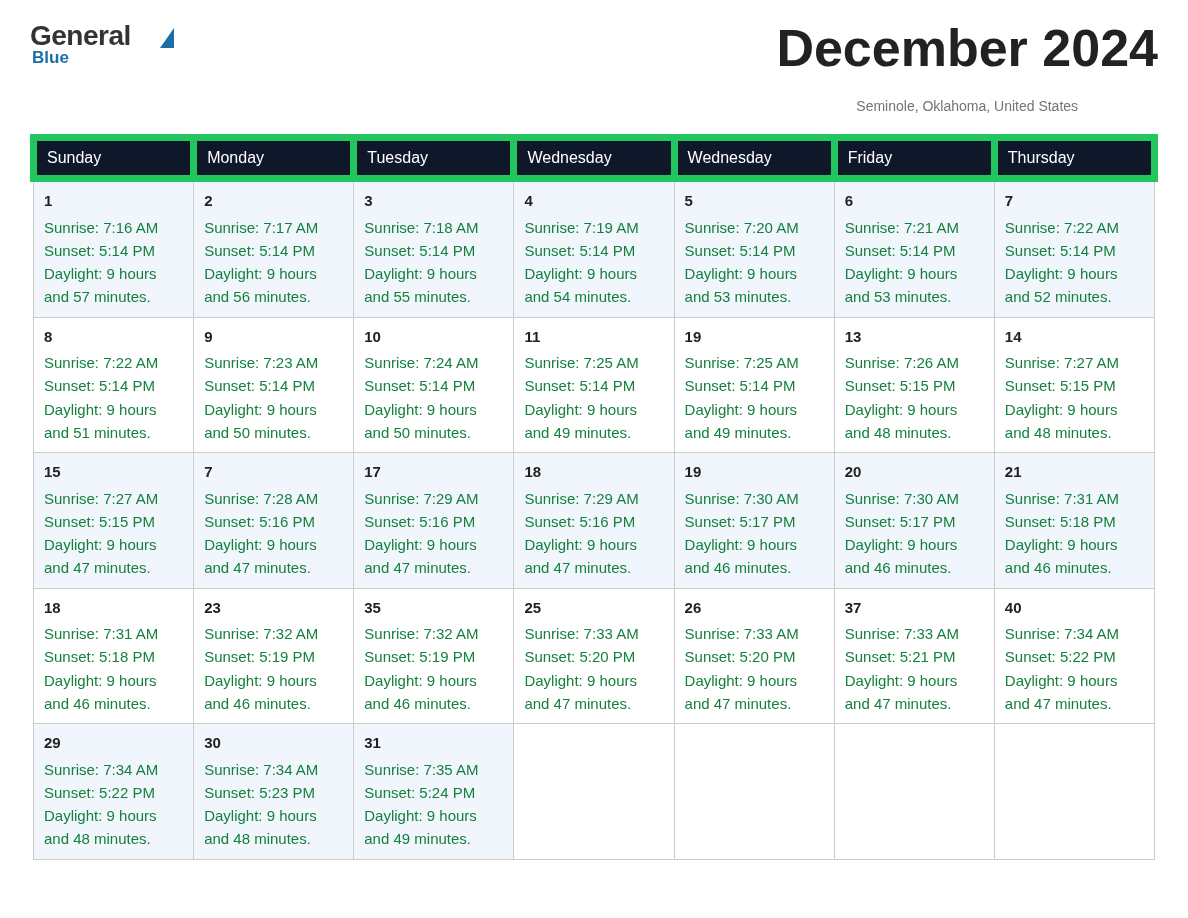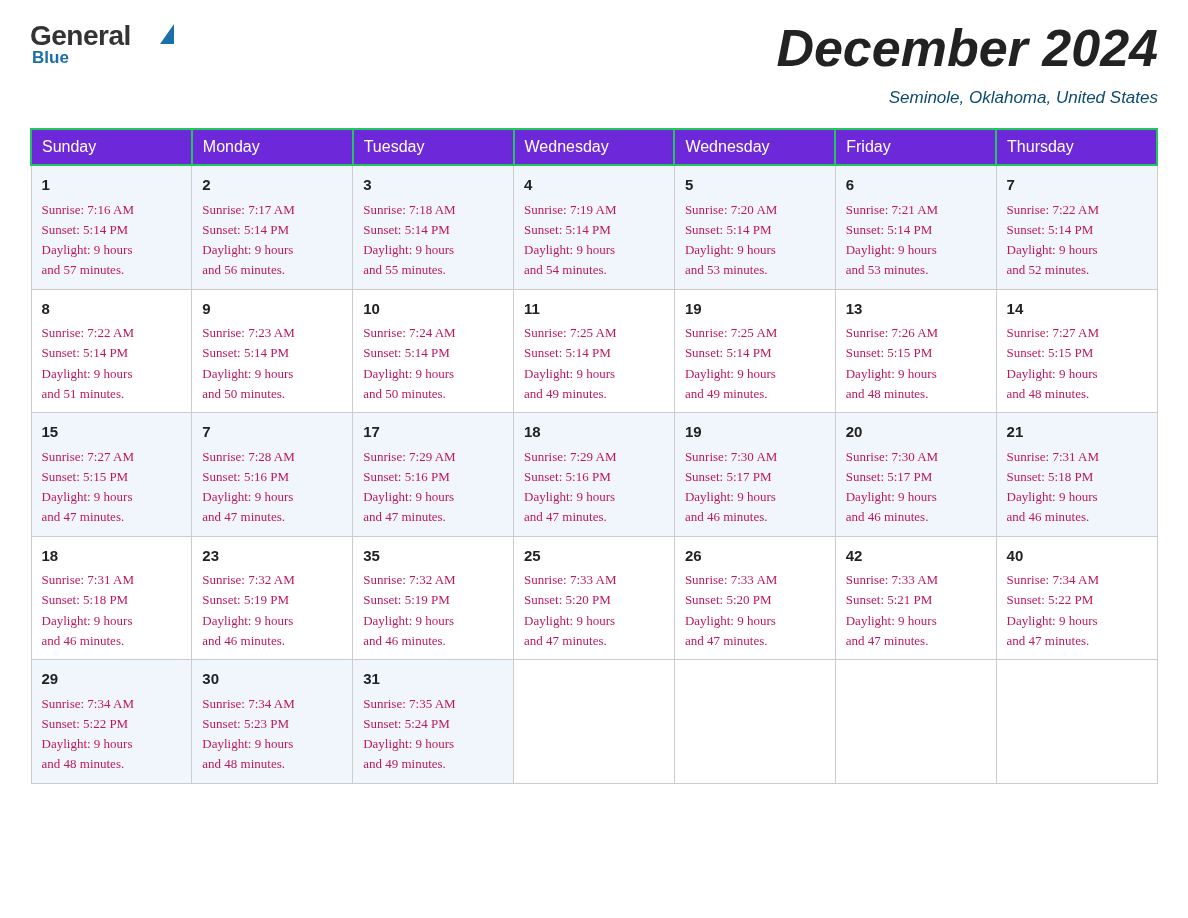--- a/index.html
+++ b/index.html
@@ -23,7 +23,7 @@
     }
     .logo-top {
       display: flex;
-      align-items: flex-start;
+      align-items: center;
       gap: 27px;
     }
     .logo-general {

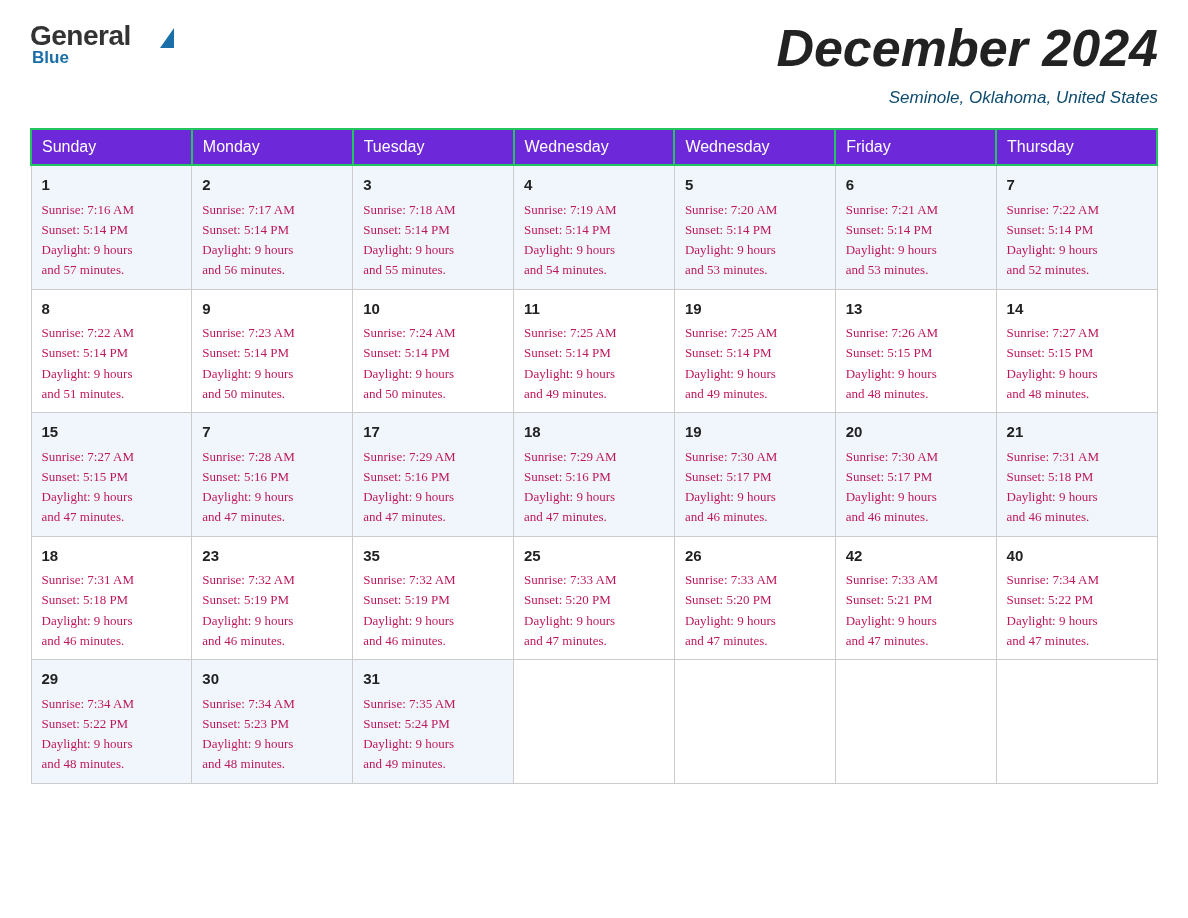--- a/index.html
+++ b/index.html
@@ -48,8 +48,7 @@
       margin-left: 2px;
     }
     .title-area {
-      text-align: right;
-      font-style: italic;
+      text-align: center;
     }
     .month-title {
       font-size: 52px;

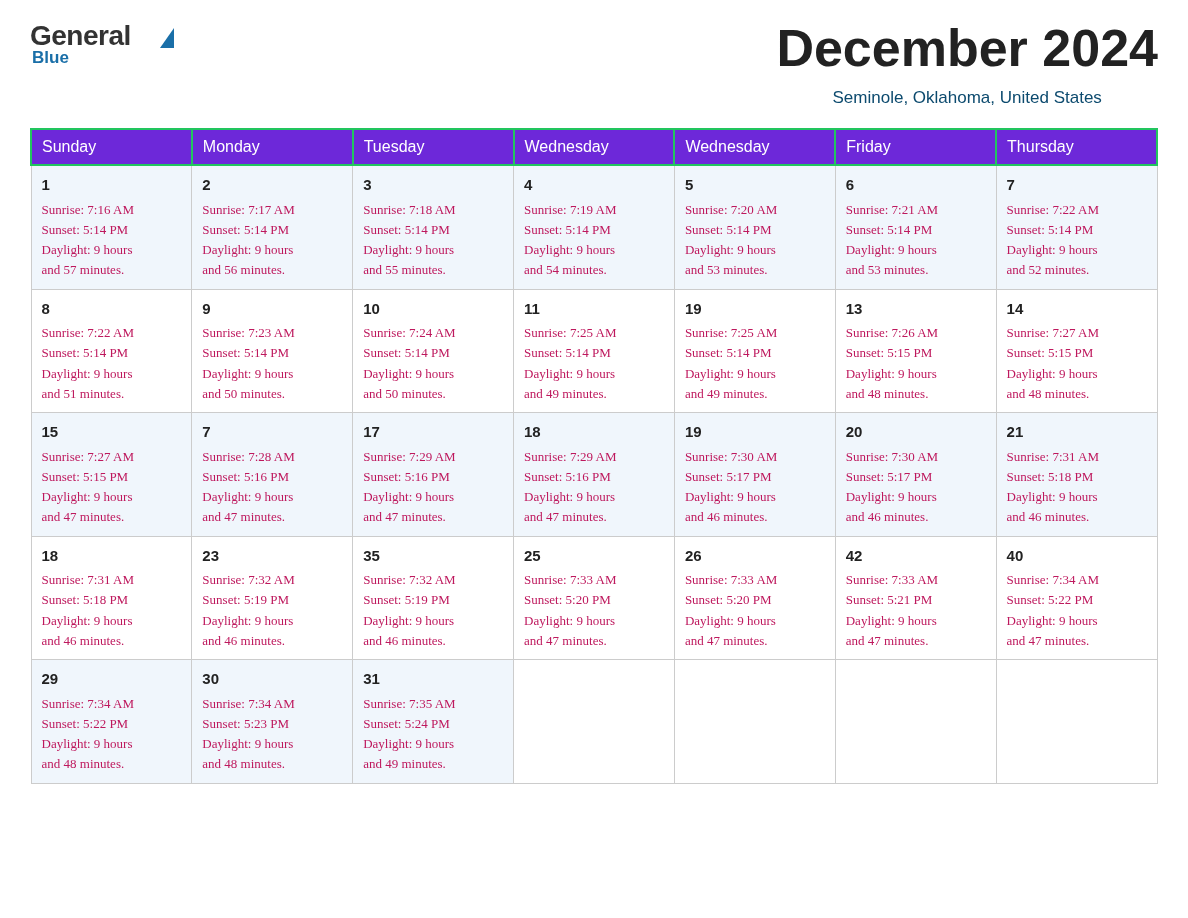--- a/index.html
+++ b/index.html
@@ -57,9 +57,9 @@
       line-height: 1.1;
     }
     .location {
-      font-size: 17px;
-      color: #0c4a6e;
-      margin-top: 11px;
+      font-size: 14px;
+      color: #737373;
+      margin-top: 21px;
     }
     table {
       width: 100%;

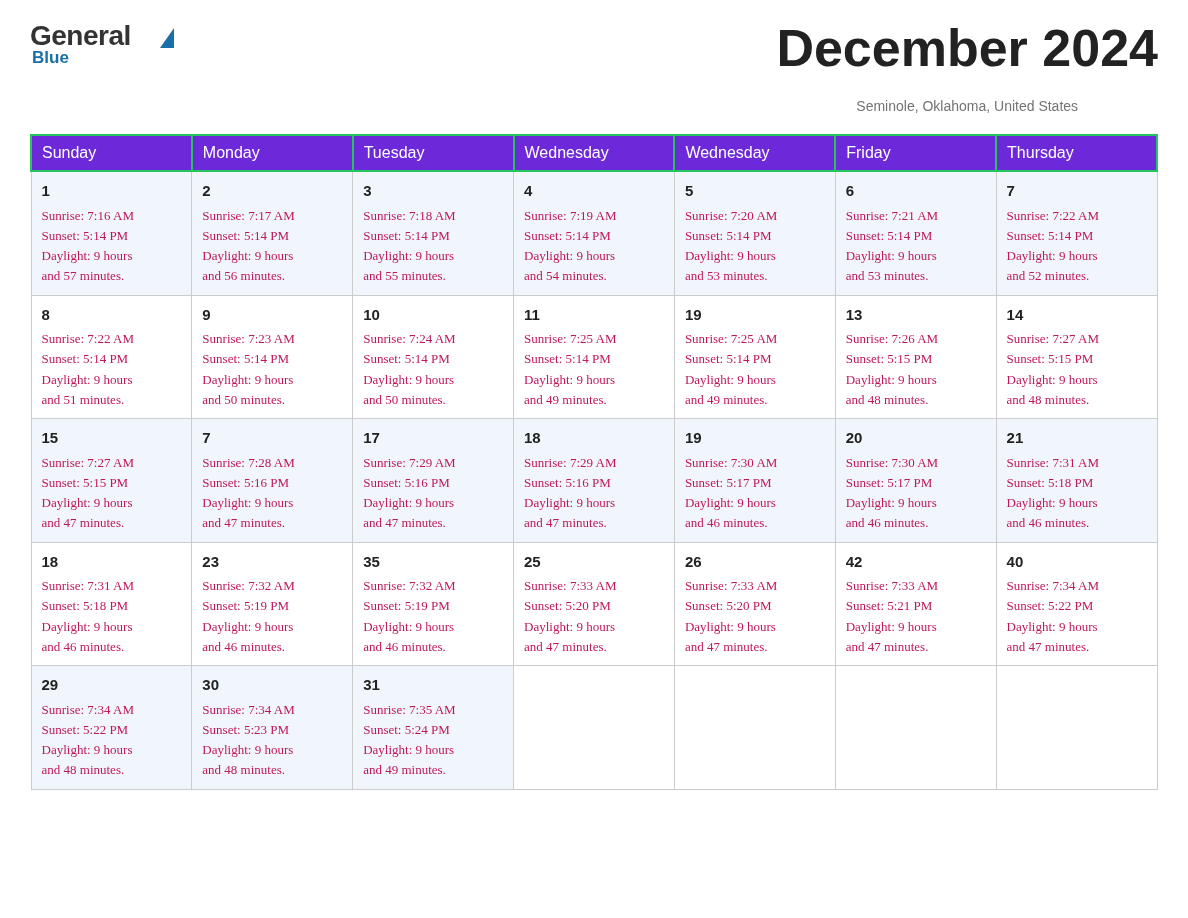--- a/index.html
+++ b/index.html
@@ -67,13 +67,13 @@
       table-layout: fixed;
     }
     thead tr th {
-      background-color: #6d28d9;
+      background-color: #0f172a;
       color: #fff;
       font-size: 16px;
       font-weight: normal;
       padding: 8px 10px;
       text-align: left;
-      border: 2px solid #22c55e;
+      border: 7px solid #22c55e;
     }
     tbody tr td {
       vertical-align: top;

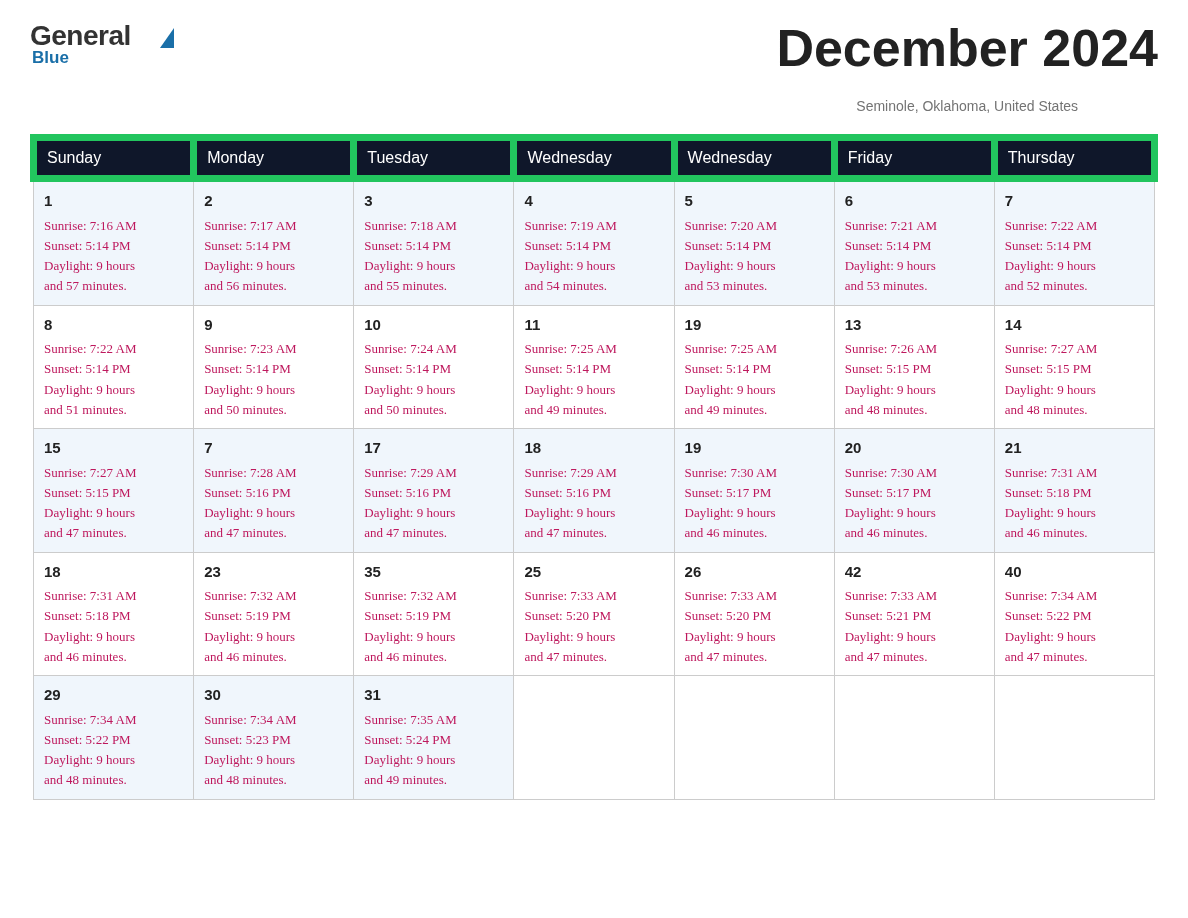--- a/index.html
+++ b/index.html
@@ -98,10 +98,9 @@
       margin-bottom: 3px;
     }
     .day-info {
-      font-size: 13px;
-      color: #be185d;
+      font-size: 15px;
+      color: #15803d;
       line-height: 1.55;
-      font-family: Liberation Serif, serif;
     }
     .empty-cell {
       background-color: #fff !important;

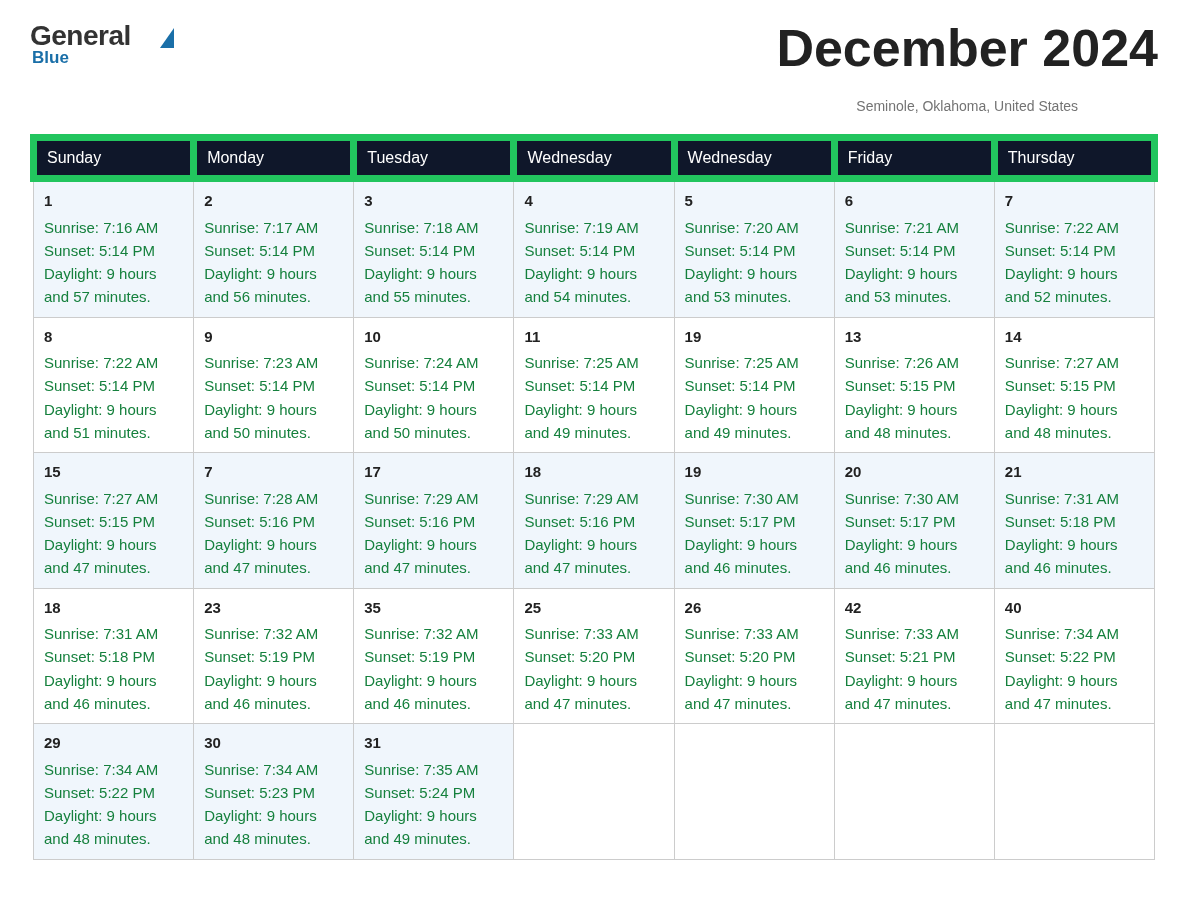--- a/index.html
+++ b/index.html
@@ -195,7 +195,7 @@
 <span class="day-info">Sunrise: 7:33 AM<br>Sunset: 5:20 PM<br>Daylight: 9 hours<br>and 47 minutes.</span></td>
         <td><span class="day-number">26</span>
 <span class="day-info">Sunrise: 7:33 AM<br>Sunset: 5:20 PM<br>Daylight: 9 hours<br>and 47 minutes.</span></td>
-        <td><span class="day-number">42</span>
+        <td><span class="day-number">37</span>
 <span class="day-info">Sunrise: 7:33 AM<br>Sunset: 5:21 PM<br>Daylight: 9 hours<br>and 47 minutes.</span></td>
         <td><span class="day-number">40</span>
 <span class="day-info">Sunrise: 7:34 AM<br>Sunset: 5:22 PM<br>Daylight: 9 hours<br>and 47 minutes.</span></td>

